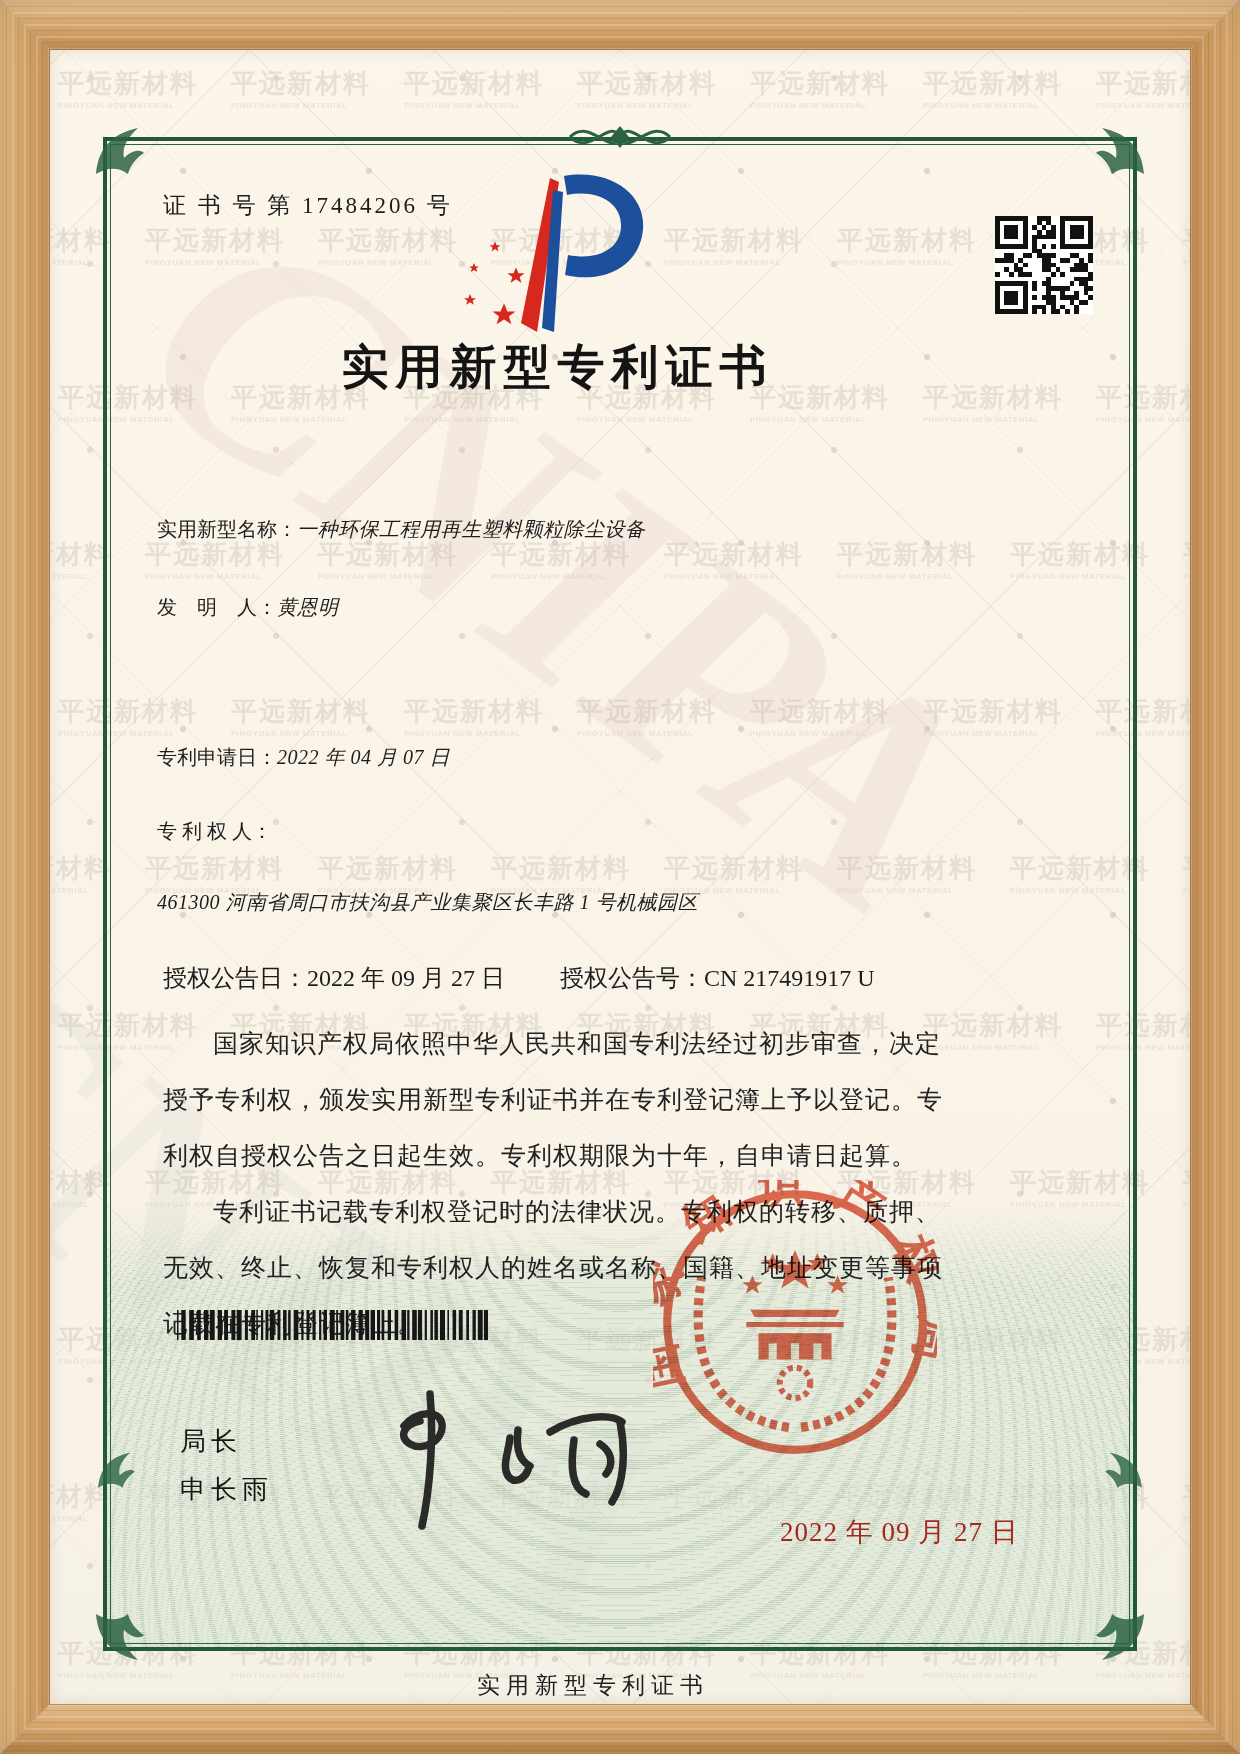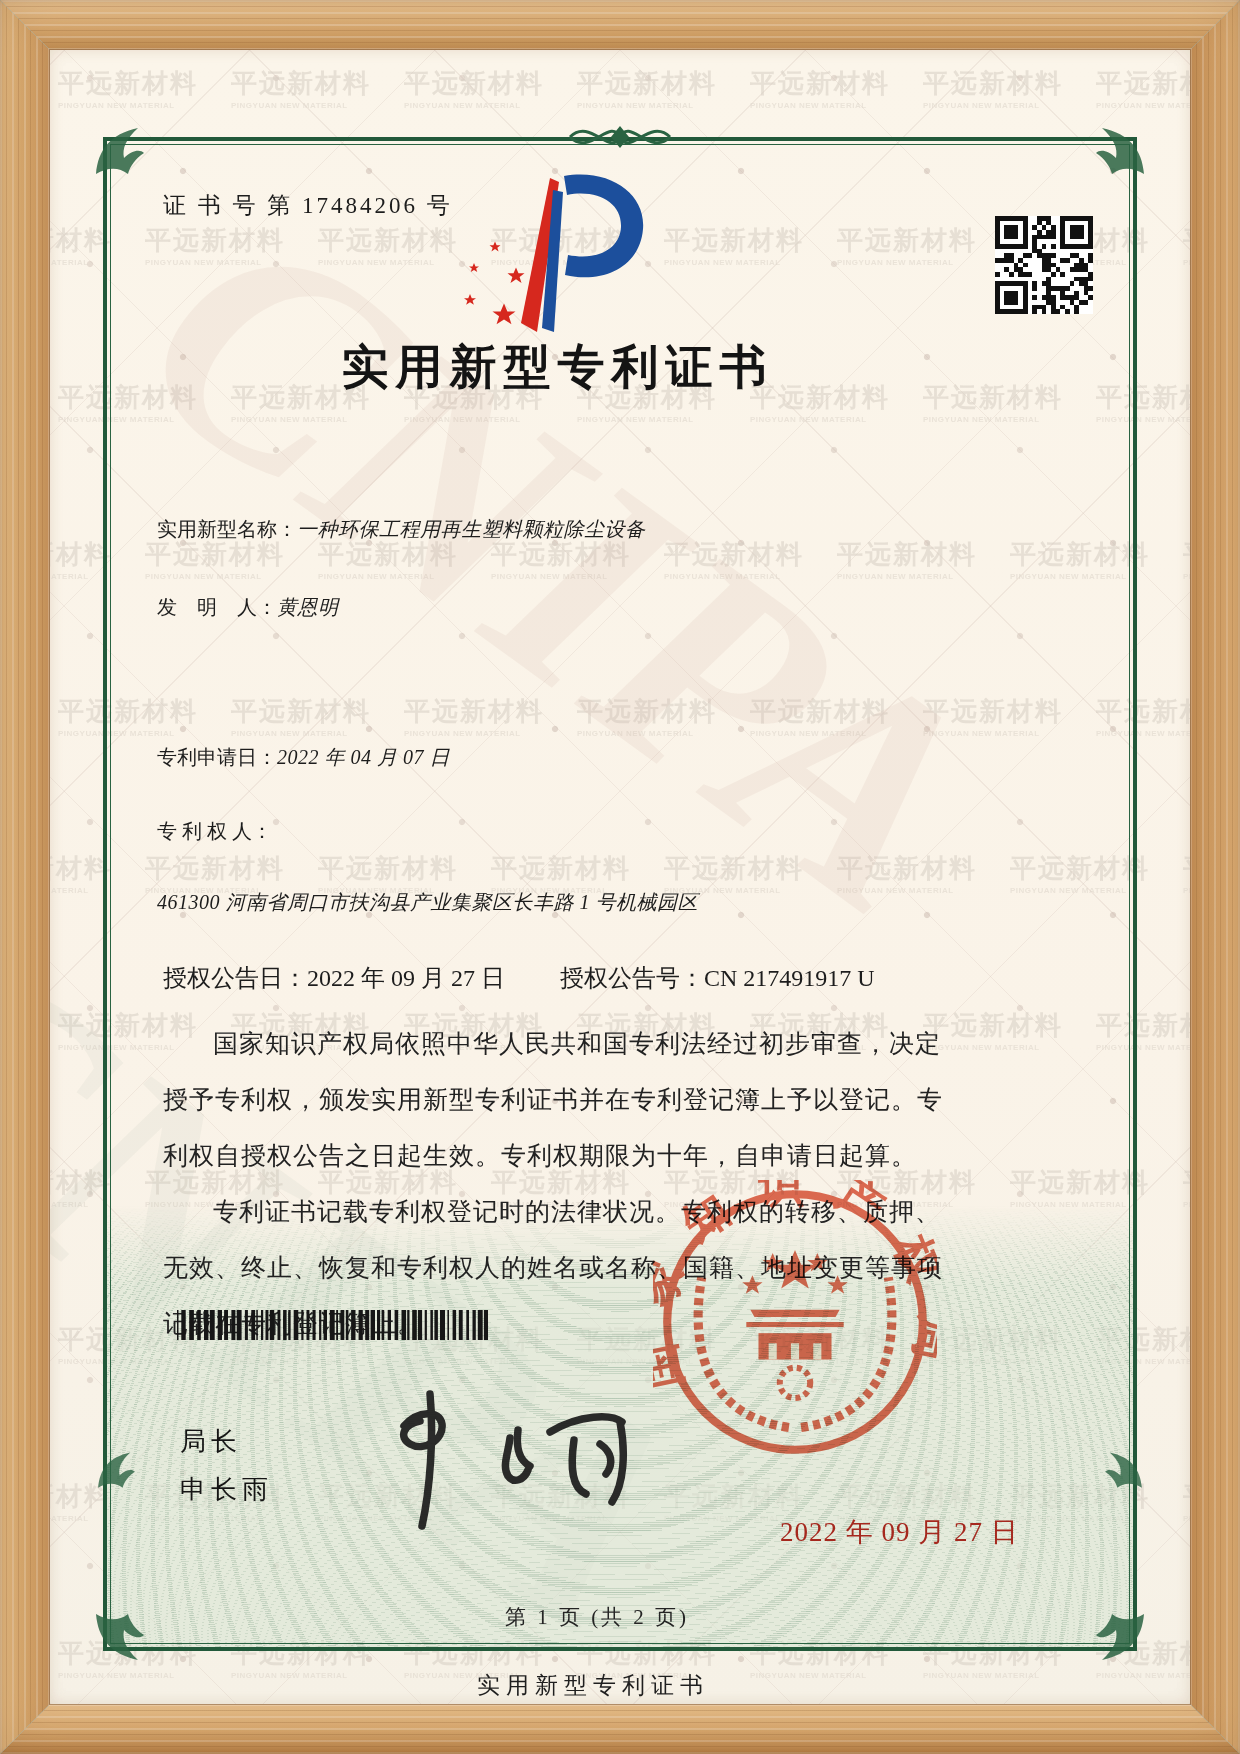--- a/index.html
+++ b/index.html
@@ -754,7 +754,6 @@
   </div>
   <div class="seal-date">2022 年 09 月 27 日</div>
 
-  <div class="page-note">第 1 页 (共 2 页)</div>
   <div class="cont-note">实用新型专利证书</div>
 
   <div class="vignette"></div>

